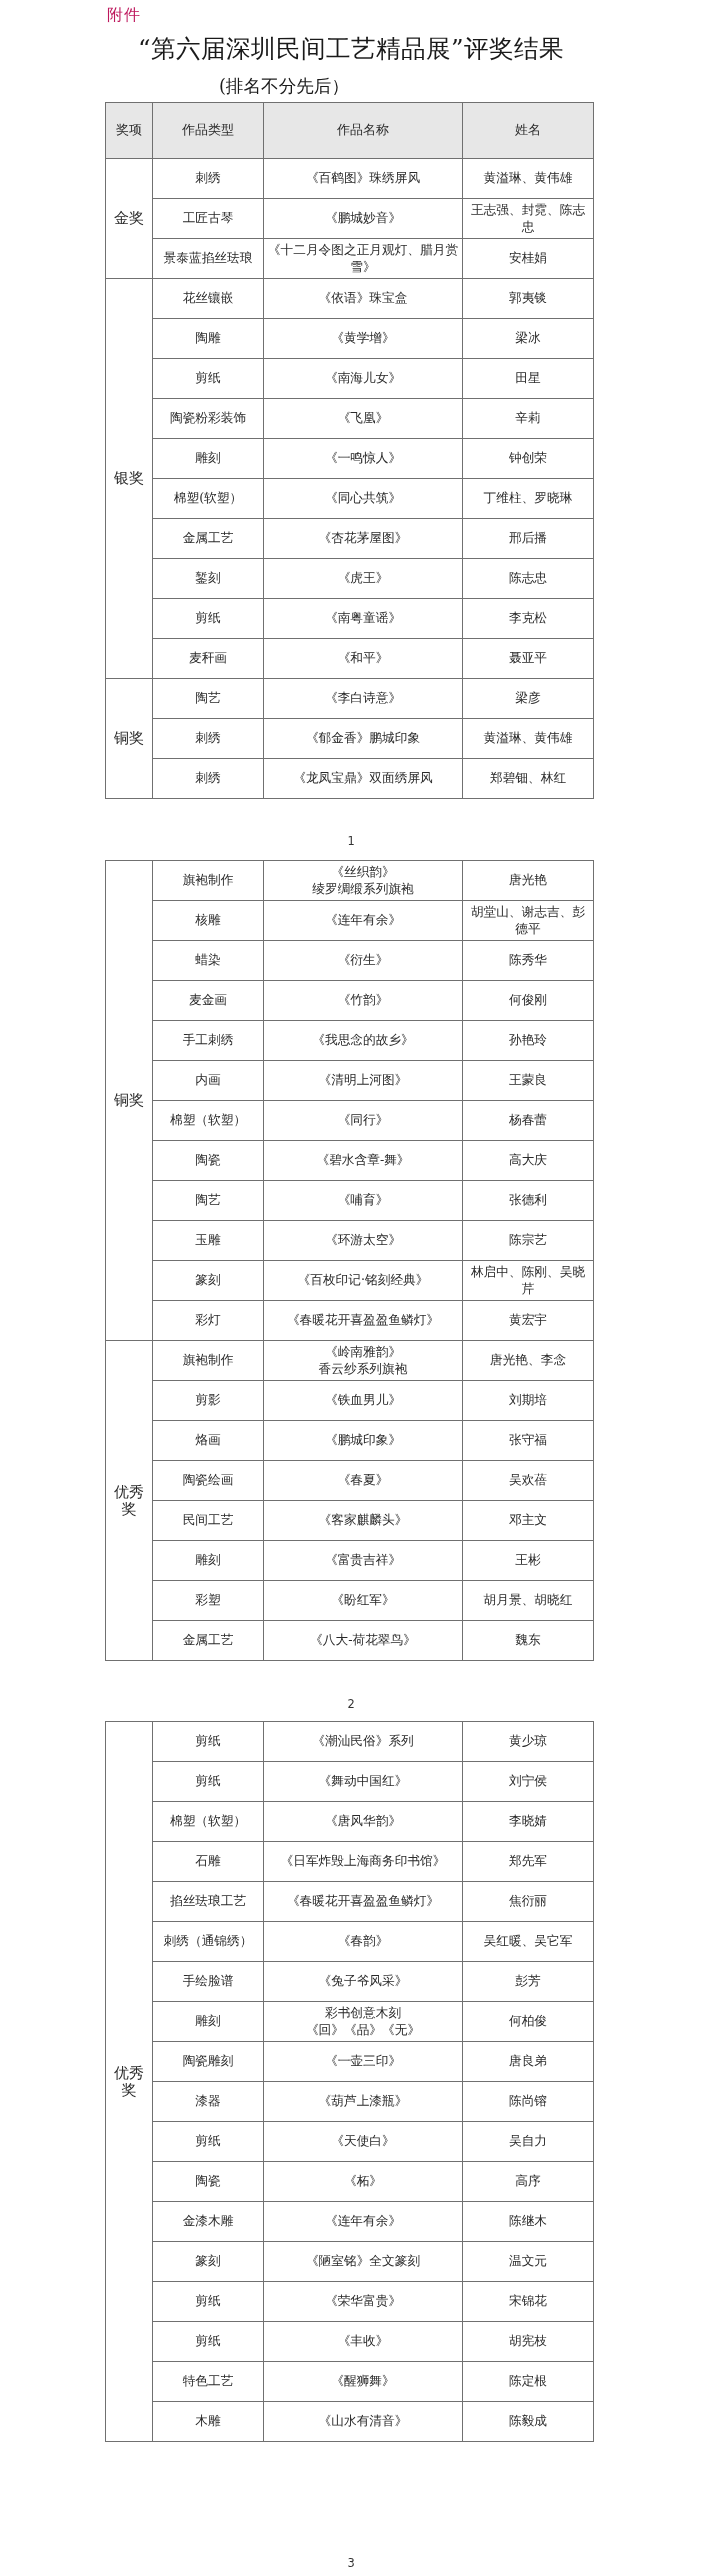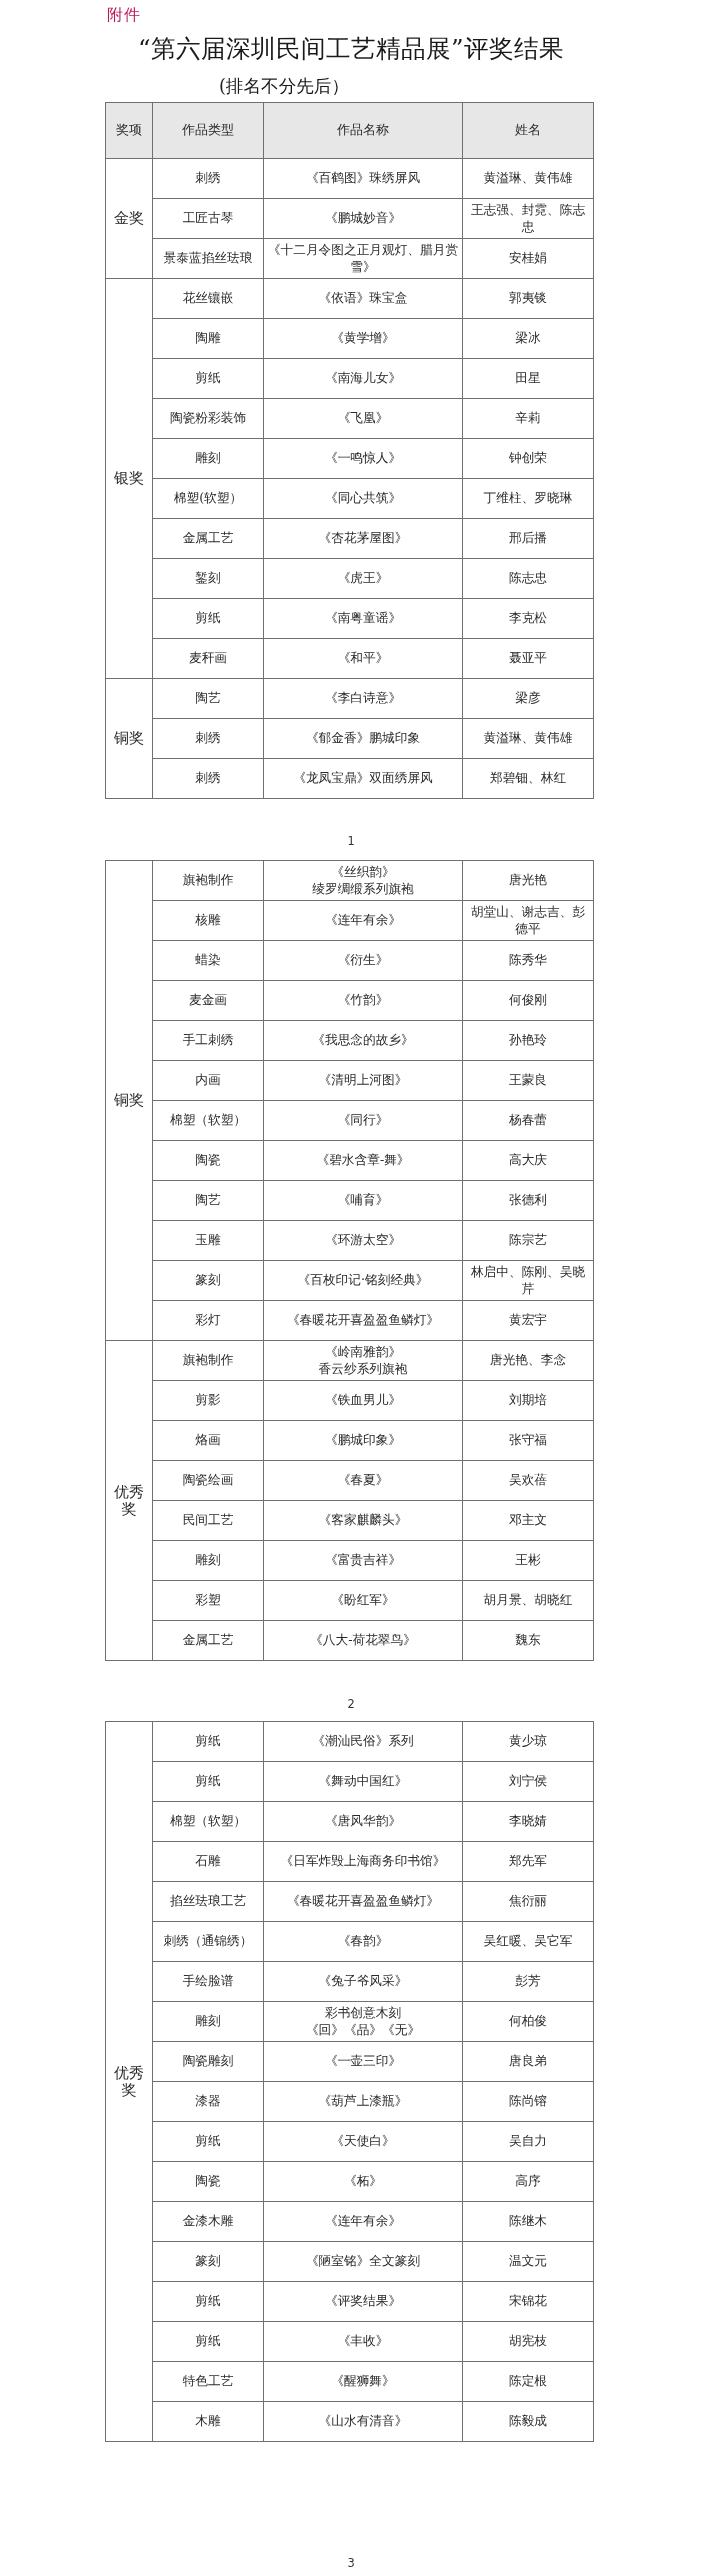--- a/index.html
+++ b/index.html
@@ -341,7 +341,7 @@
       </tr>
       <tr>
         <td>剪纸</td>
-        <td>《评奖结果》</td>
+        <td>《荣华富贵》</td>
         <td>宋锦花</td>
       </tr>
       <tr>

